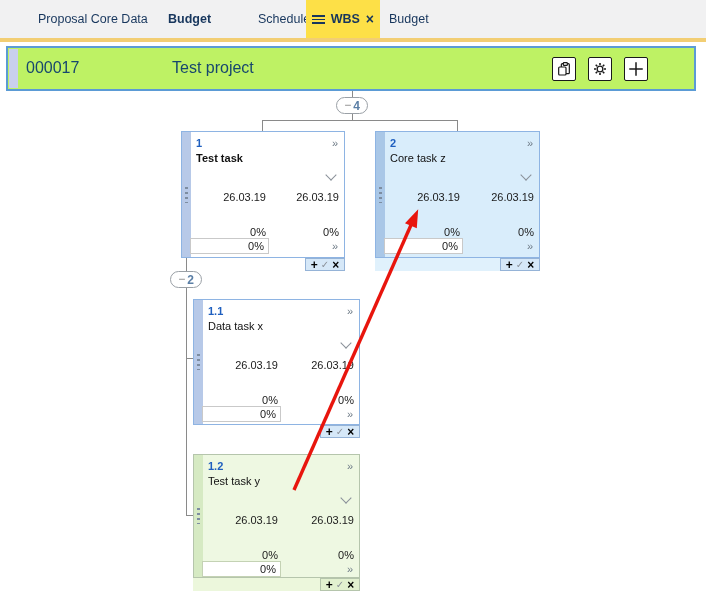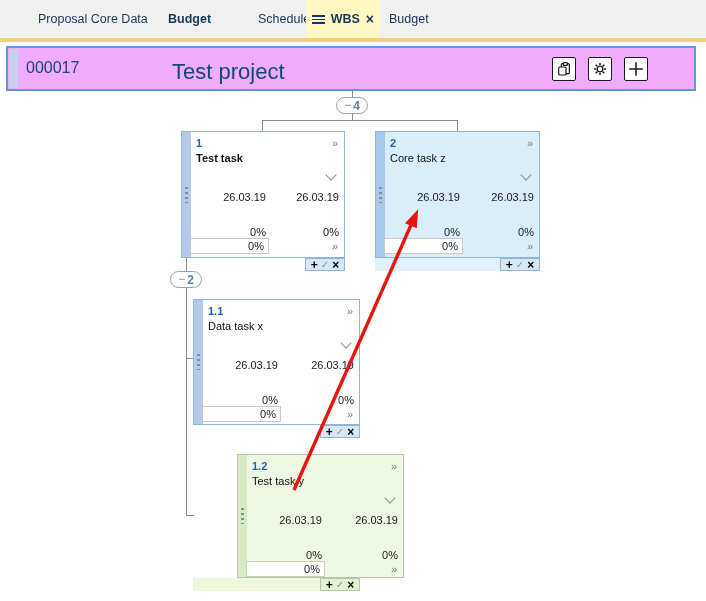--- a/index.html
+++ b/index.html
@@ -14,7 +14,7 @@
        font-size:12.5px;color:#17365d;cursor:default;white-space:nowrap;margin-left:20px;}
   .tab-1{left:18px;} .tab-2{left:148px;font-weight:bold;} .tab-3{left:238px;}
   .tab-5{left:369px;} .tab-6{left:430px;}
-  .tab-active{left:286px;width:62px;background:#fef9c3;justify-content:center;gap:6px;padding:0 6px;box-sizing:content-box;}
+  .tab-active{left:286px;width:62px;background:#fde047;justify-content:center;gap:6px;padding:0 6px;box-sizing:content-box;}
   .tab-active .tab-label{font-weight:700;}
   .hamburger{width:13px;height:9px;
     background:repeating-linear-gradient(to bottom,#17365d 0 2px,transparent 2px 3.5px);}

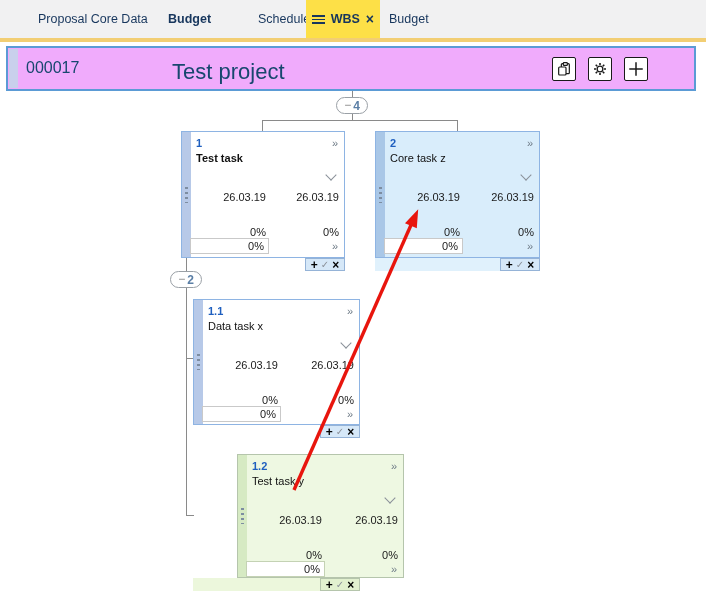--- a/index.html
+++ b/index.html
@@ -23,7 +23,7 @@
 
   
   .projheader{position:absolute;left:6px;top:46px;width:690px;height:45px;
-    border:2px solid #5B9BD5;background:#f0abfc;box-sizing:border-box;}
+    border:2px solid #5B9BD5;background:#bef264;box-sizing:border-box;}
   .ph-strip{position:absolute;left:1px;top:1px;width:9px;height:39px;background:#C9D0EC;}
   .ph-code{position:absolute;left:18px;top:11px;font-size:16px;color:#17476E;}
   .ph-title{position:absolute;left:164px;top:11px;font-size:22px;color:#17476E;}

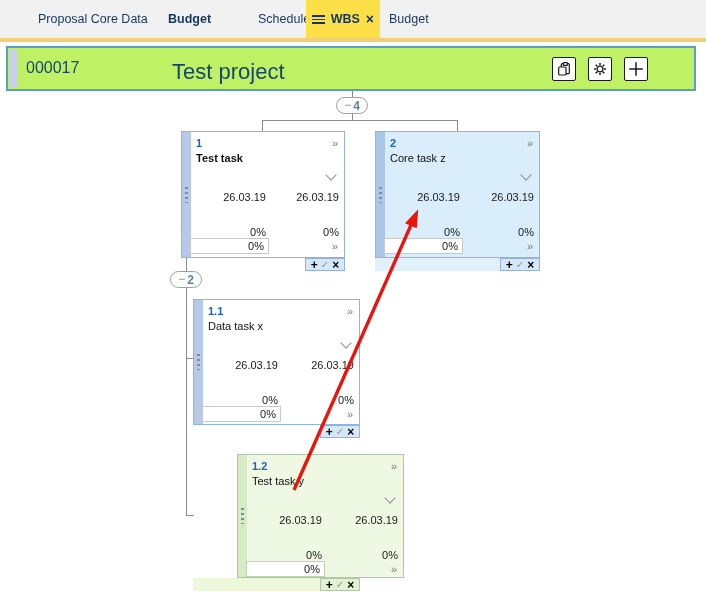--- a/index.html
+++ b/index.html
@@ -26,7 +26,7 @@
     border:2px solid #5B9BD5;background:#bef264;box-sizing:border-box;}
   .ph-strip{position:absolute;left:1px;top:1px;width:9px;height:39px;background:#C9D0EC;}
   .ph-code{position:absolute;left:18px;top:11px;font-size:16px;color:#17476E;}
-  .ph-title{position:absolute;left:164px;top:11px;font-size:22px;color:#17476E;}
+  .ph-title{position:absolute;left:164px;top:11px;font-size:16px;color:#17476E;}
   .ph-icons{position:absolute;right:46px;top:9px;display:flex;gap:12px;}
   .icon-btn{width:24px;height:24px;border:1.5px solid #1a1a1a;border-radius:2px;
     background:#fff;display:flex;align-items:center;justify-content:center;

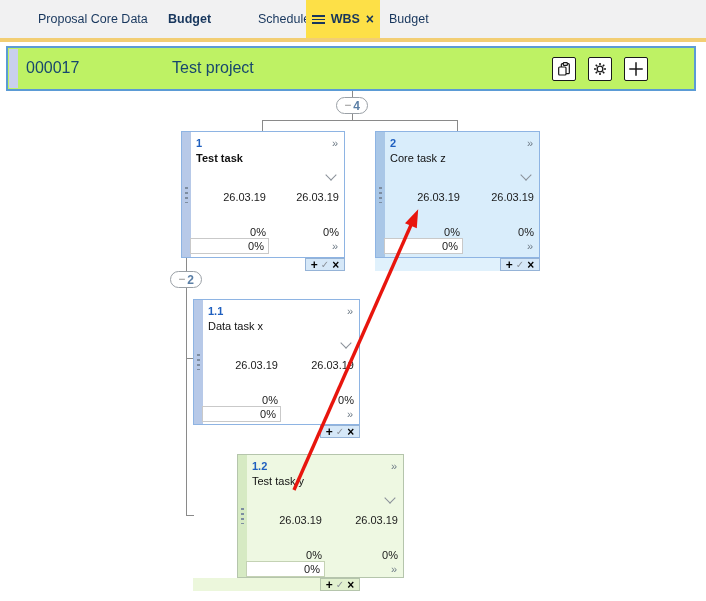--- a/index.html
+++ b/index.html
@@ -49,7 +49,7 @@
   .card-1{left:181px;top:131px;width:164px;height:127px;}
   .card-2{left:375px;top:131px;width:165px;height:127px;background:#D9EDFB;}
   .card-11{left:193px;top:299px;width:167px;height:126px;}
-  .card-12{left:193px;top:454px;width:167px;height:124px;background:#EEF8E2;border-color:#B5C5AC;margin-left:44px;}
+  .card-12{left:193px;top:454px;width:167px;height:124px;background:#EEF8E2;border-color:#B5C5AC;}
   .strip{position:absolute;left:0;top:0;bottom:0;width:9px;background:#B7C9E8;}
   .card-2 .strip{background:#A9C7E7;}
   .card-12 .strip{background:#D6EAC3;}

